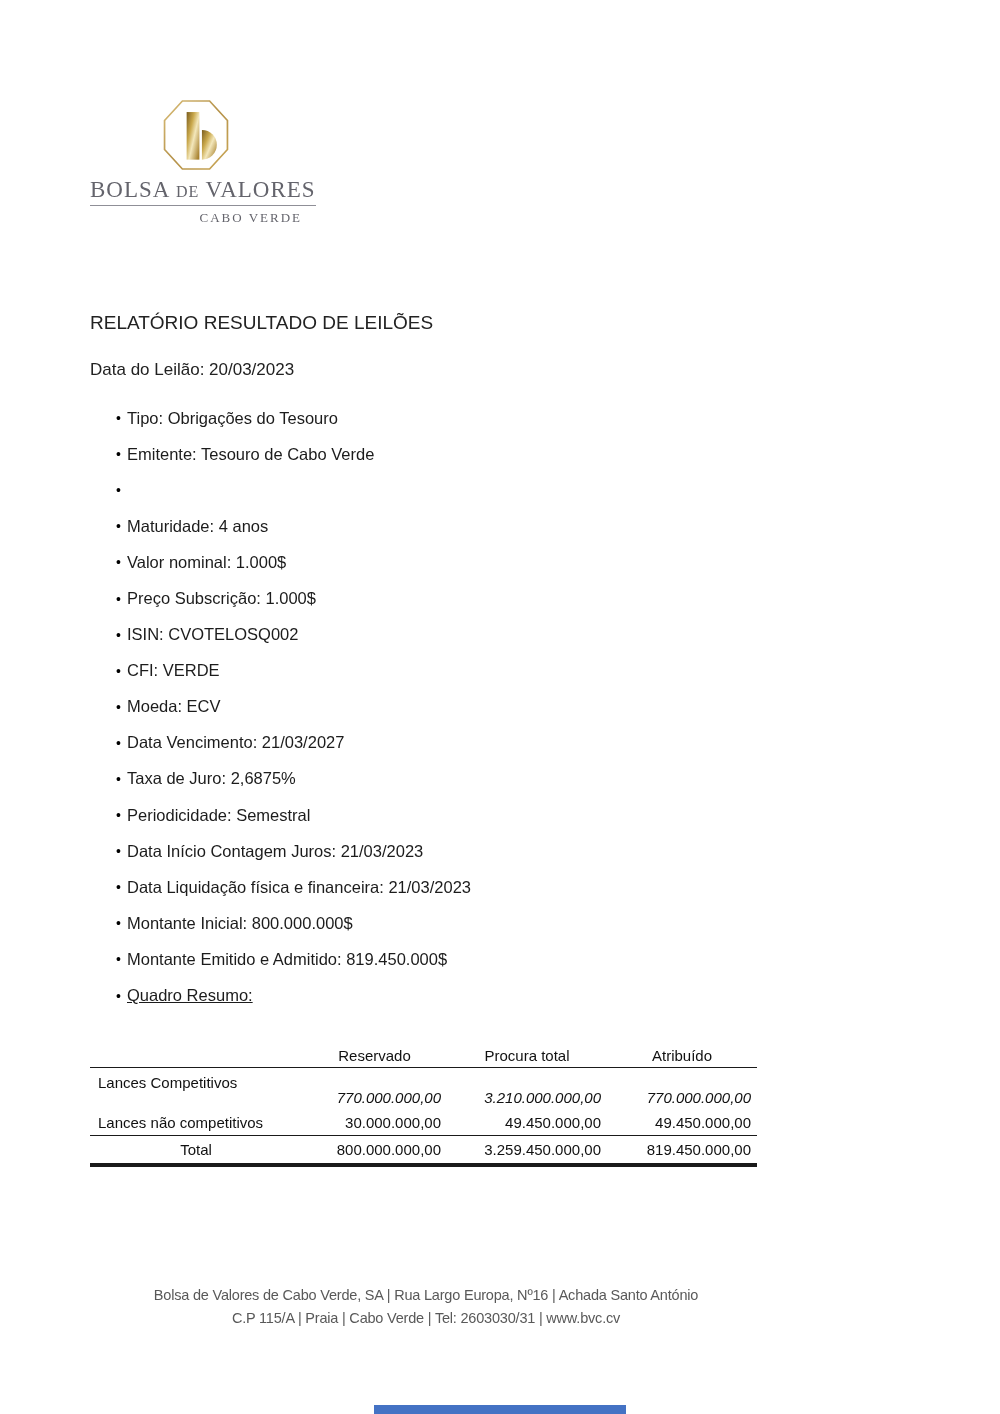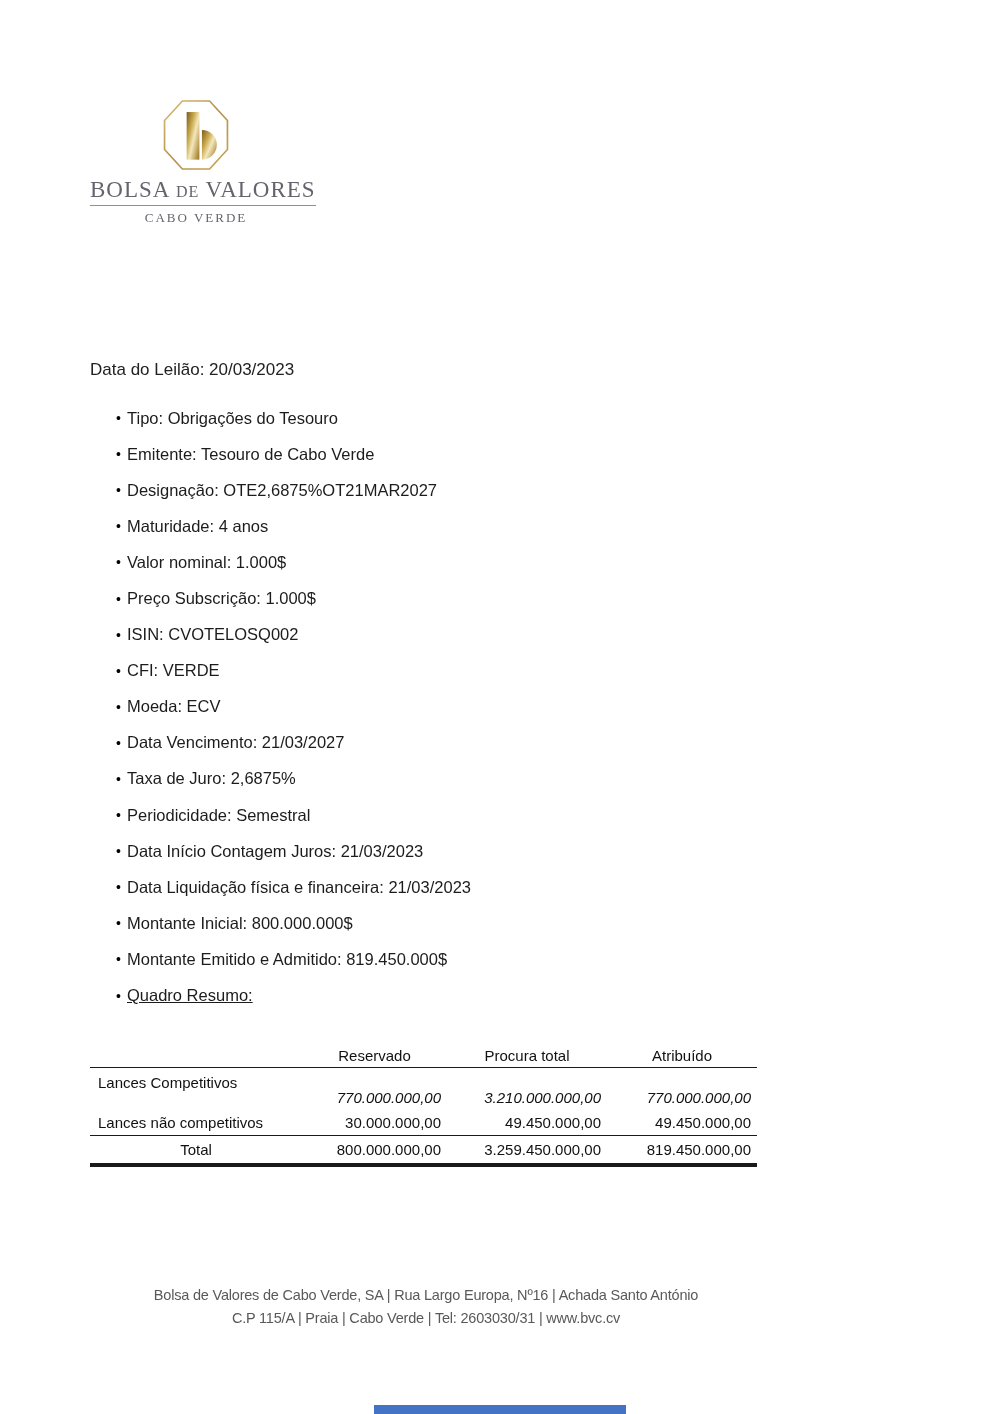--- a/index.html
+++ b/index.html
@@ -11,7 +11,7 @@
   }
 
   
-  .logo { position:absolute; left:90px; top:98px; width:212px; text-align:center; }
+  .logo { position:absolute; left:90px; top:98px; width:212px; text-align:right; }
   .logo-mark { display:block; margin:0 auto 6px auto; }
   .logo-name {
     font-family:"Liberation Serif", serif; color:#64646c;

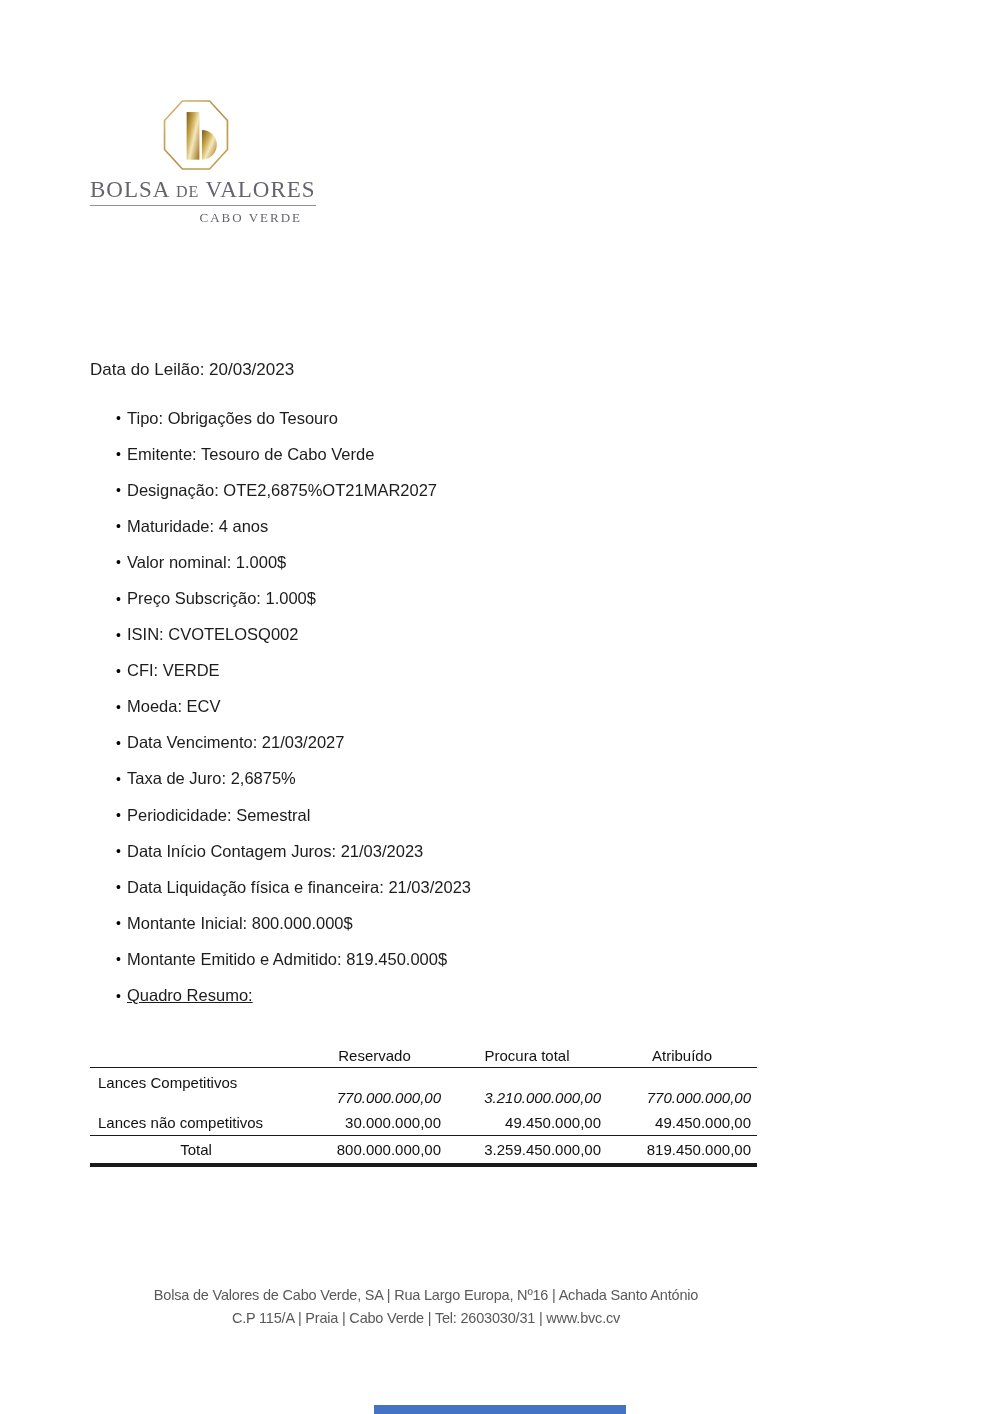--- a/index.html
+++ b/index.html
@@ -101,6 +101,7 @@
     <div class="logo-sub">CABO VERDE</div>
   </div>
 
+  <div class="doc-title">RELATÓRIO RESULTADO DE LEILÕES</div>
   <div class="doc-date">Data do Leilão: 20/03/2023</div>
 
   <ul class="details">

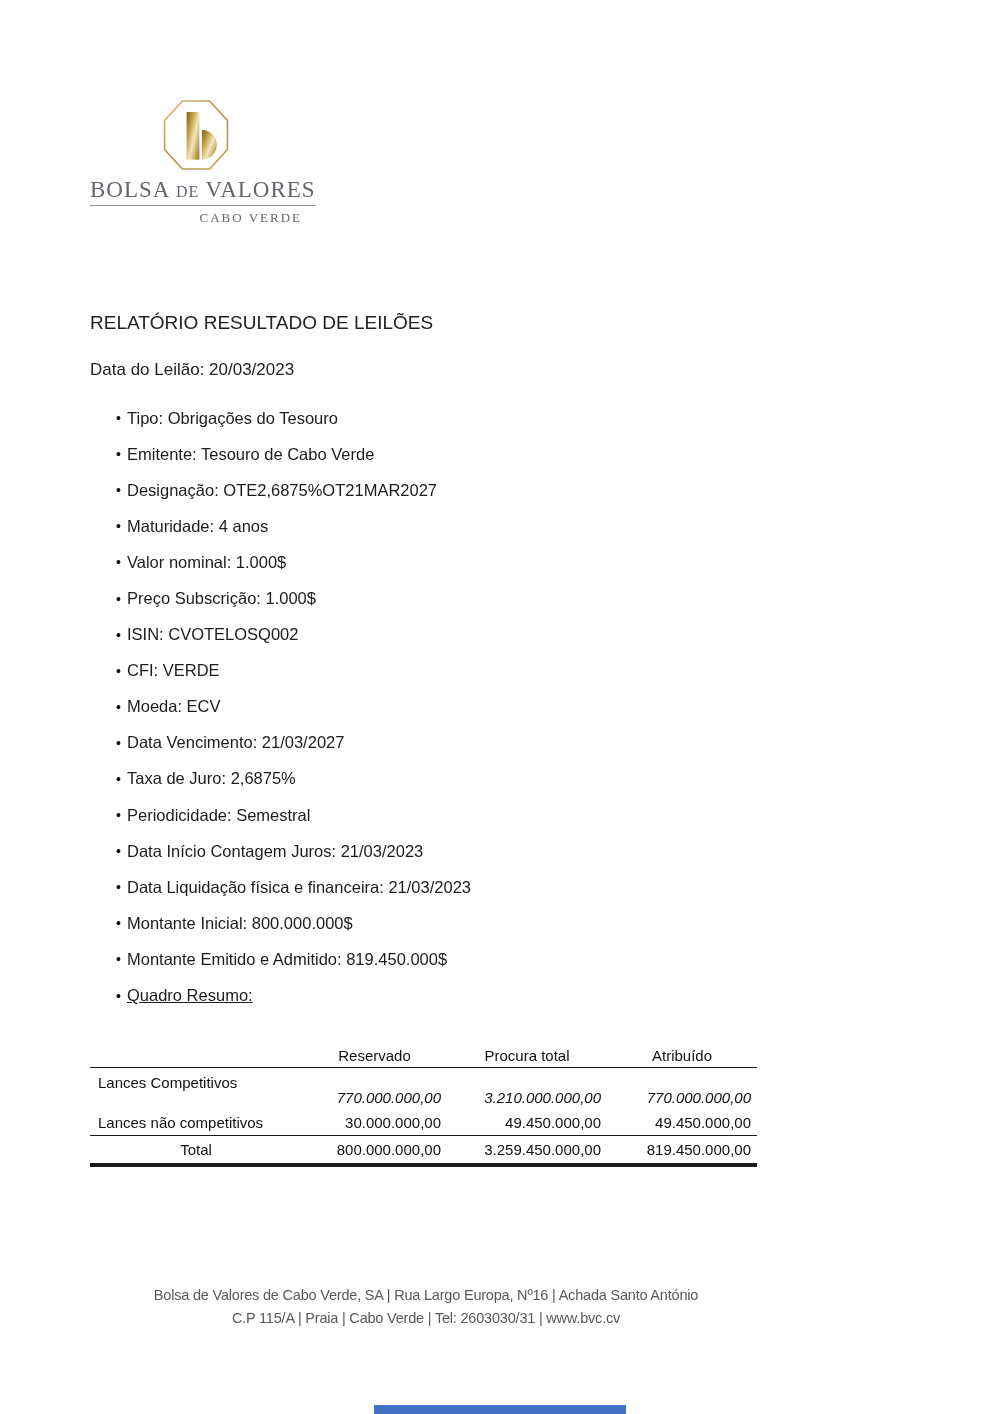--- a/index.html
+++ b/index.html
@@ -115,7 +115,6 @@
       </li>
     <li class="b-item">
         <span class="dot">•</span>
-        <span class="b-text">Designação: OTE2,6875%OT21MAR2027</span>
       </li>
     <li class="b-item">
         <span class="dot">•</span>

